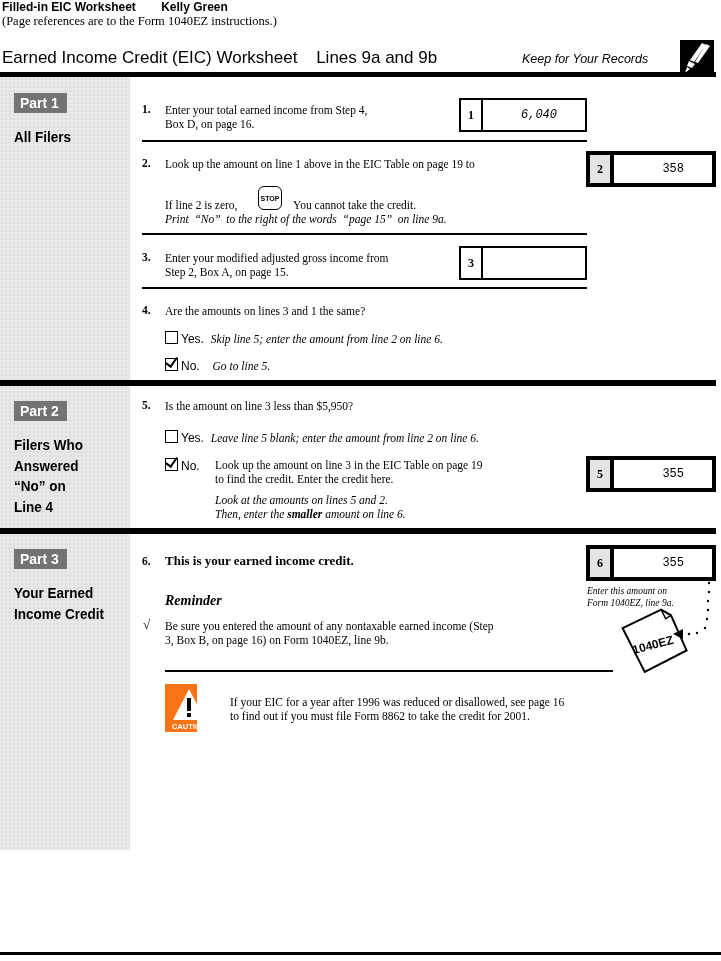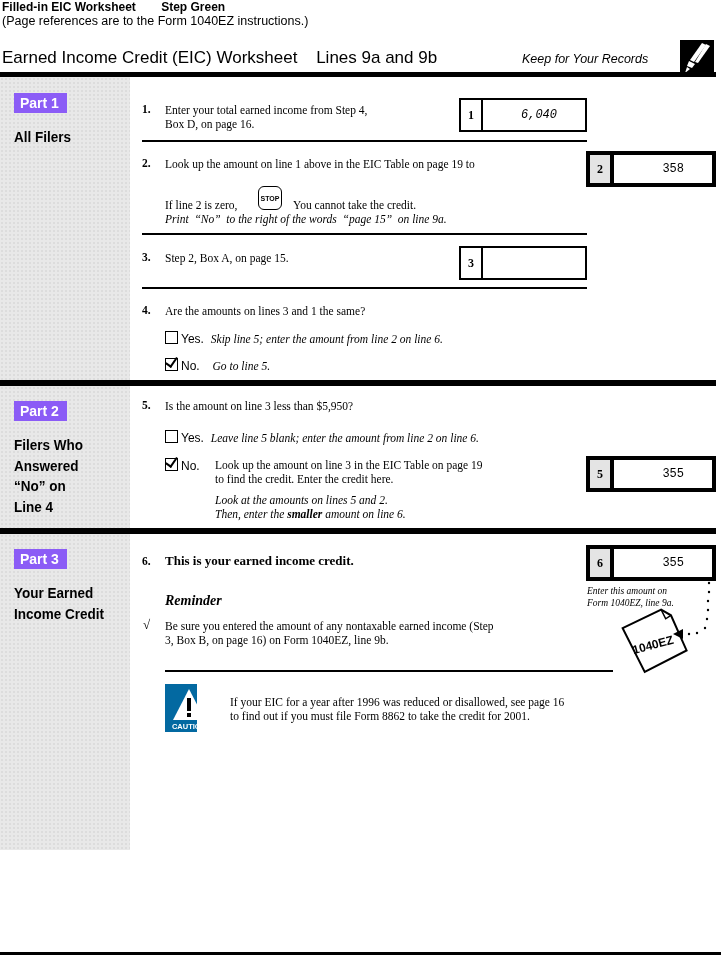--- a/index.html
+++ b/index.html
@@ -43,7 +43,7 @@
 
 <div class="abs hdr1">
   <span>Filled-in EIC Worksheet</span>
-  <span class="name">Step Green</span>
+  <span class="name">Kelly Green</span>
 </div>
 <div class="abs hdr2">(Page references are to the Form 1040EZ instructions.)</div>
 

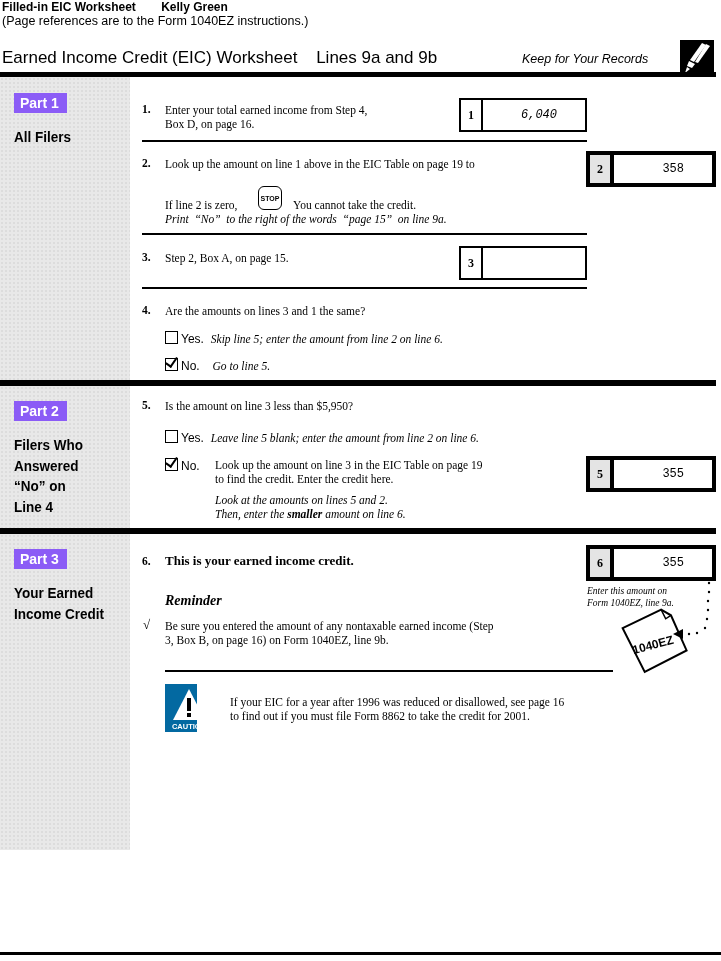--- a/index.html
+++ b/index.html
@@ -8,7 +8,7 @@
   .abs { position:absolute; }
   .hdr1 { left:2px; top:0px; font-size:12px; font-weight:bold; font-family:"Liberation Sans", sans-serif; }
   .hdr1 .name { margin-left:22px; }
-  .hdr2 { left:2px; top:14px; font-size:12.5px; font-family:Liberation Sans, sans-serif; }
+  .hdr2 { left:2px; top:14px; font-size:12.5px; font-family:Liberation Serif, serif; }
   .title { left:2px; top:48px; font-size:17px; font-family:"Liberation Sans", sans-serif; }
   .title .lines { margin-left:14px; }
   .keep { left:522px; top:52px; font-size:12.5px; font-style:italic; font-family:"Liberation Sans", sans-serif; }

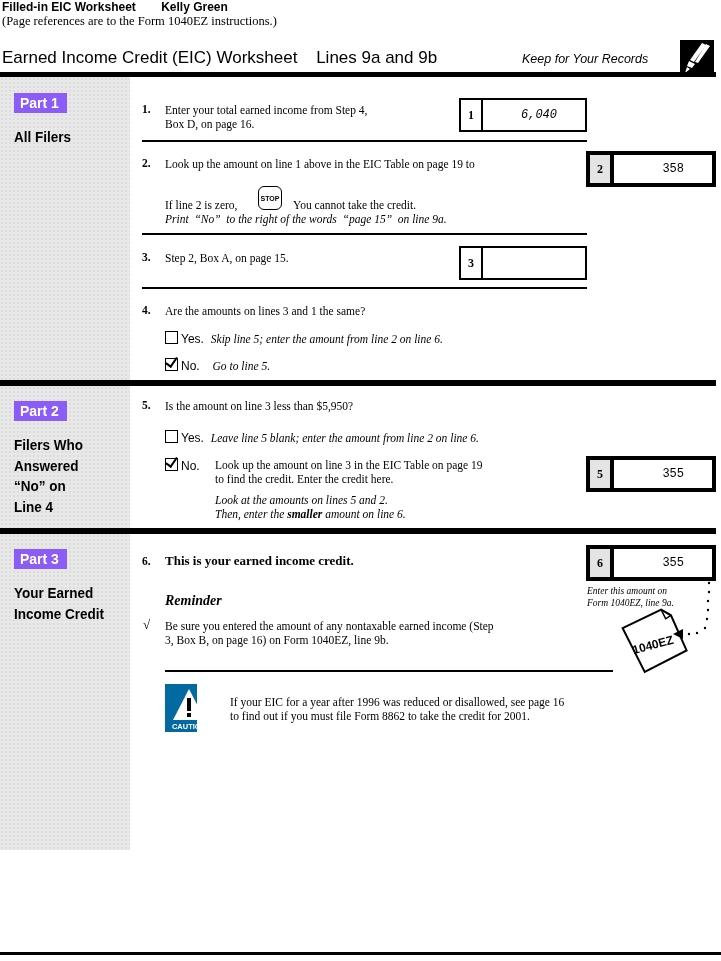--- a/index.html
+++ b/index.html
@@ -17,7 +17,7 @@
   .side { left:0; width:130px; background:#e8e8e8;
           background-image: radial-gradient(#dcdcdc 0.8px, transparent 0.9px);
           background-size:4px 4px; }
-  .part-label { background:#8b5cf6; color:#fff; font-family:"Liberation Sans", sans-serif; font-weight:bold;
+  .part-label { background:#737373; color:#fff; font-family:"Liberation Sans", sans-serif; font-weight:bold;
                 font-size:14px; padding:2px 8px 2px 6px; left:14px; }
   .part-title { left:14px; font-family:"Liberation Sans", sans-serif; font-weight:bold; font-size:15px; line-height:20.5px;
                 transform:scaleX(0.9); transform-origin:left top; }

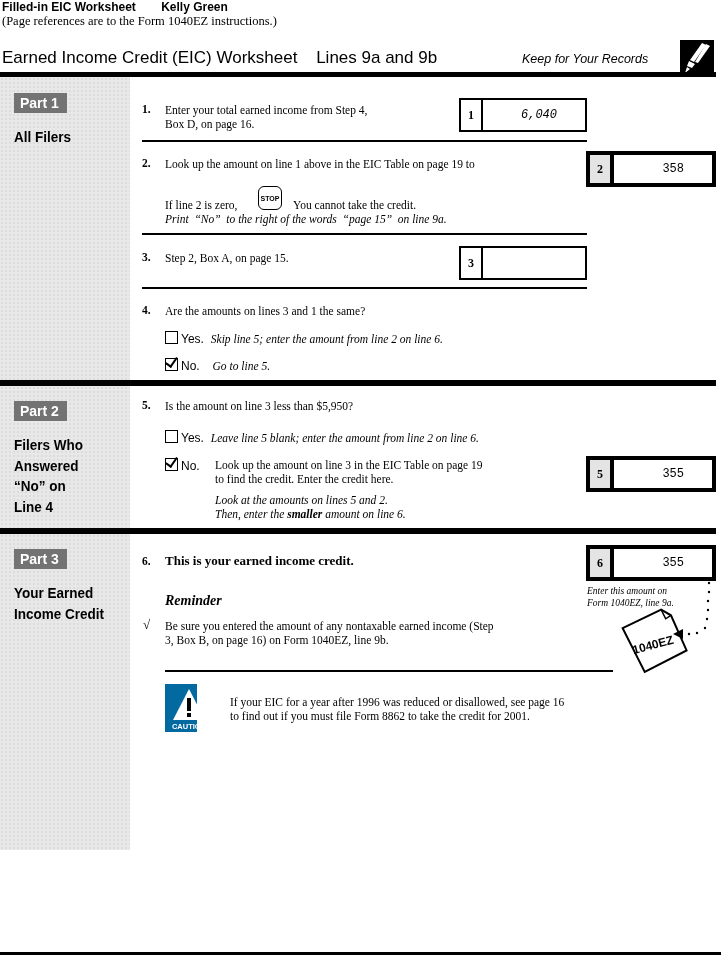--- a/index.html
+++ b/index.html
@@ -113,6 +113,7 @@
 
 <div class="abs num" style="left:142px;top:251px;">3.</div>
 <div class="abs txt" style="left:165px;top:251px;">
+  <div>Enter your modified adjusted gross income from</div>
   <div>Step 2, Box A, on page 15.</div>
 </div>
 <div class="abs box" style="left:459px;top:246px;width:124px;">

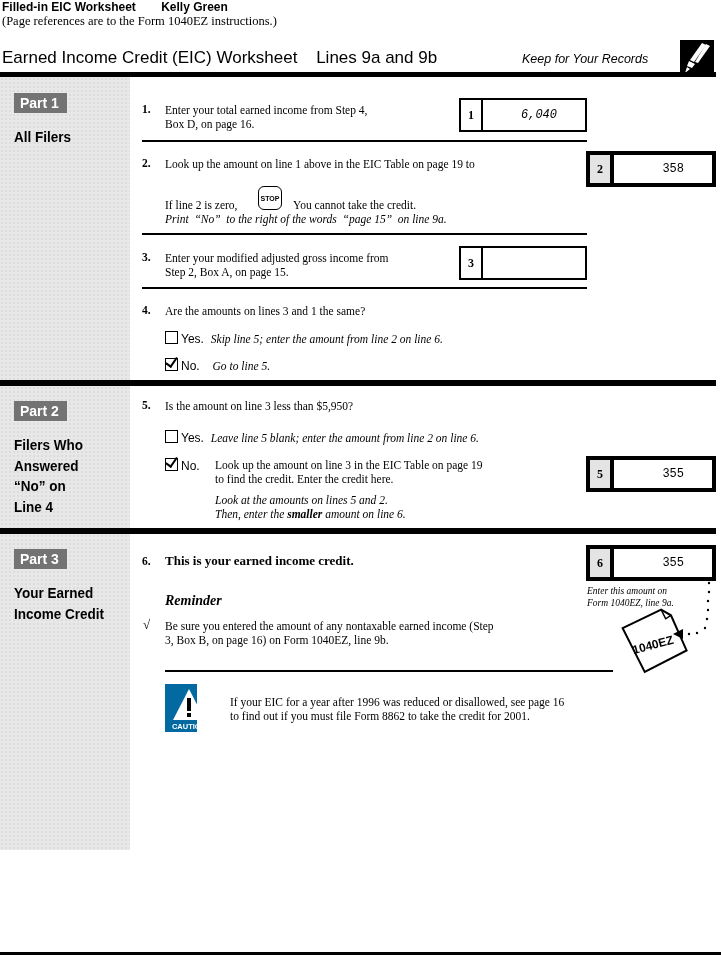--- a/index.html
+++ b/index.html
@@ -35,7 +35,7 @@
   .cb.checked::after { content:""; position:absolute; left:2px; top:-4px; width:5px; height:10px; border-right:2.5px solid #000; border-bottom:2.5px solid #000; transform:rotate(35deg); }
   .yn { font-family:"Liberation Sans", sans-serif; font-weight:normal; font-size:12px; margin-left:3px; }
   .stop { width:22px; height:22px; border:1.5px solid #000; border-radius:6px; font-size:7px; font-weight:bold; font-family:"Liberation Sans", sans-serif; display:flex; align-items:center; justify-content:center; background:#fff; }
-  .caution { left:165px; top:684px; width:32px; height:48px; background:#0369a1; }
+  .caution { left:165px; top:684px; width:32px; height:48px; background:#f97316; }
   .bottom-rule { left:0; top:952px; width:721px; height:3px; background:#000; }
 </style>
 </head>

